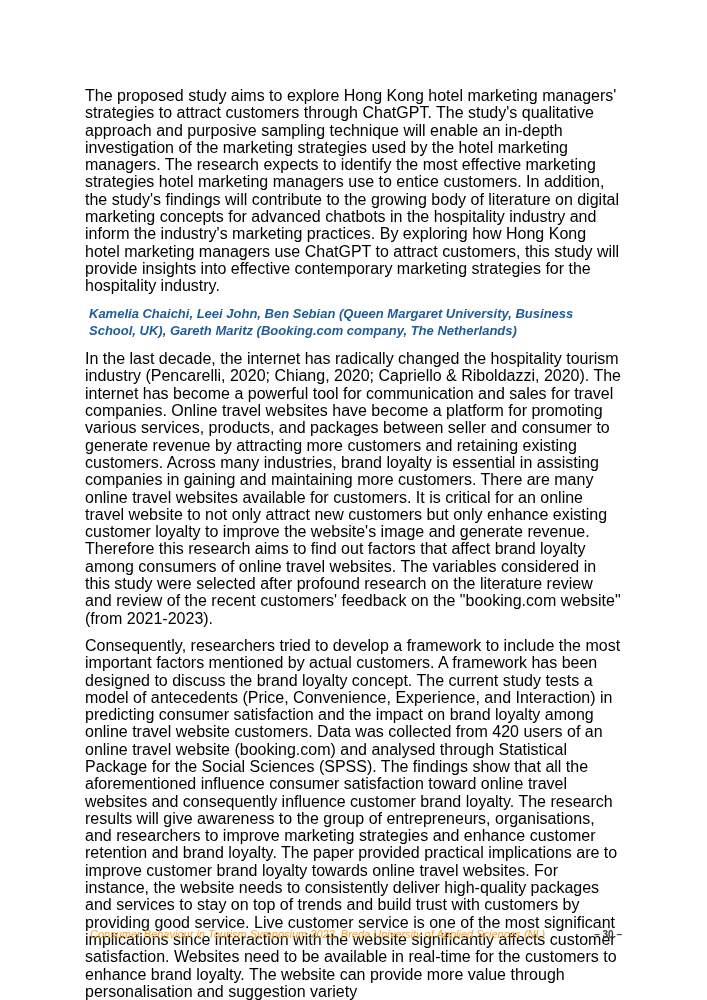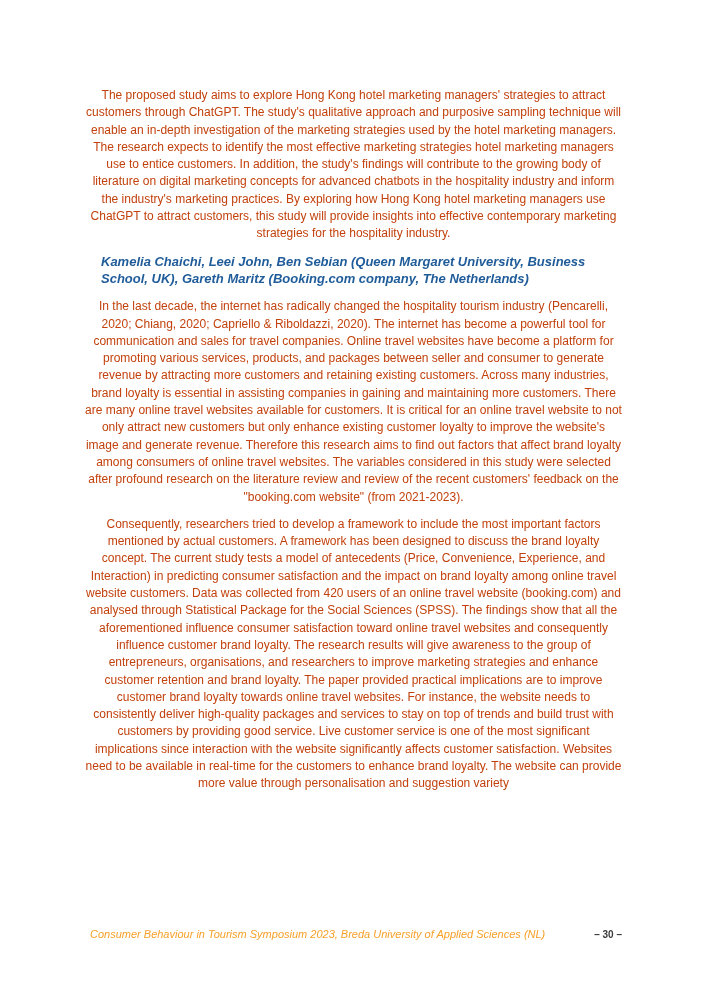--- a/index.html
+++ b/index.html
@@ -25,11 +25,11 @@
     width: 537px;
   }
   .body-para {
-    font-size: 12px;
+    font-size: 16px;
     line-height: 17.3px;
-    color: #c2410c;
+    color: #000000;
     margin: 0 0 10px 0;
-    text-align: center;
+    text-align: left;
   }
   .section-heading {
     font-size: 13px;

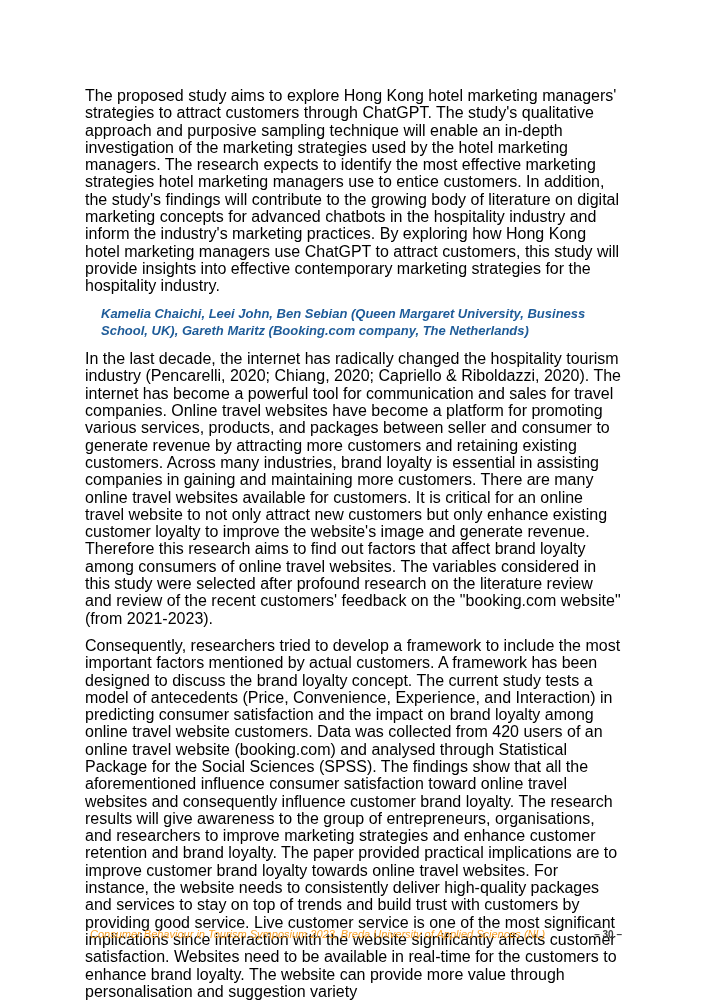--- a/index.html
+++ b/index.html
@@ -44,7 +44,7 @@
     font-weight: bold;
     font-style: italic;
     color: #1f5c99;
-    margin: 0 0 11px 16px;
+    margin: 0 0 11px 4px;
   }
   .footer {
     position: absolute;

